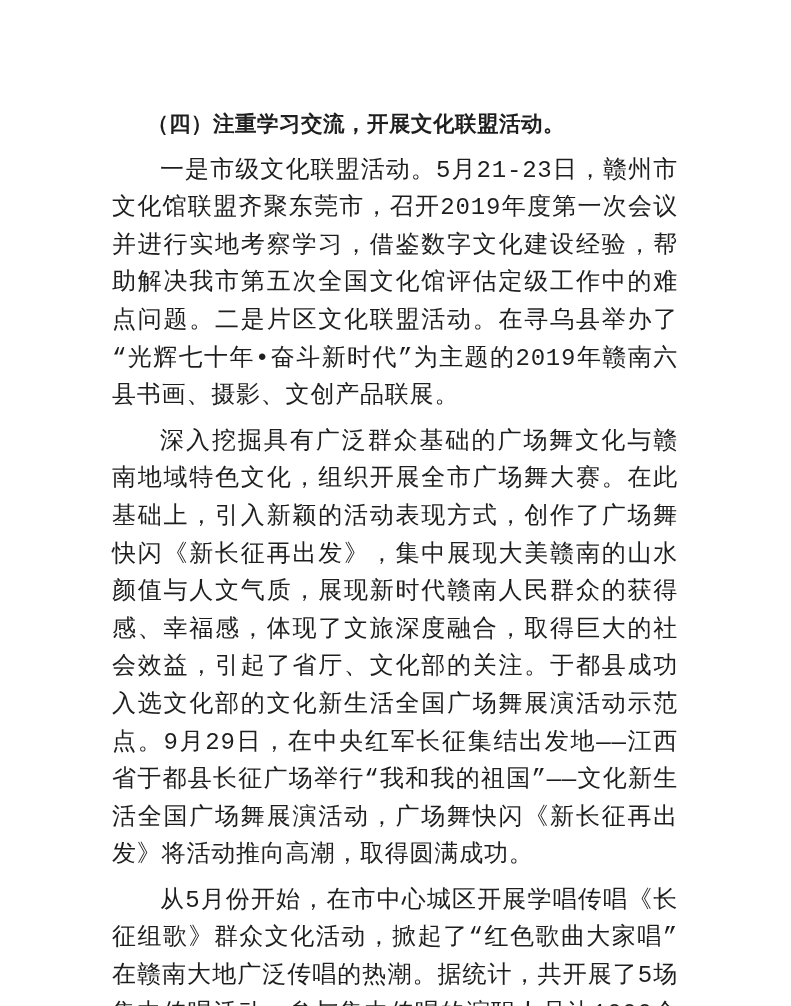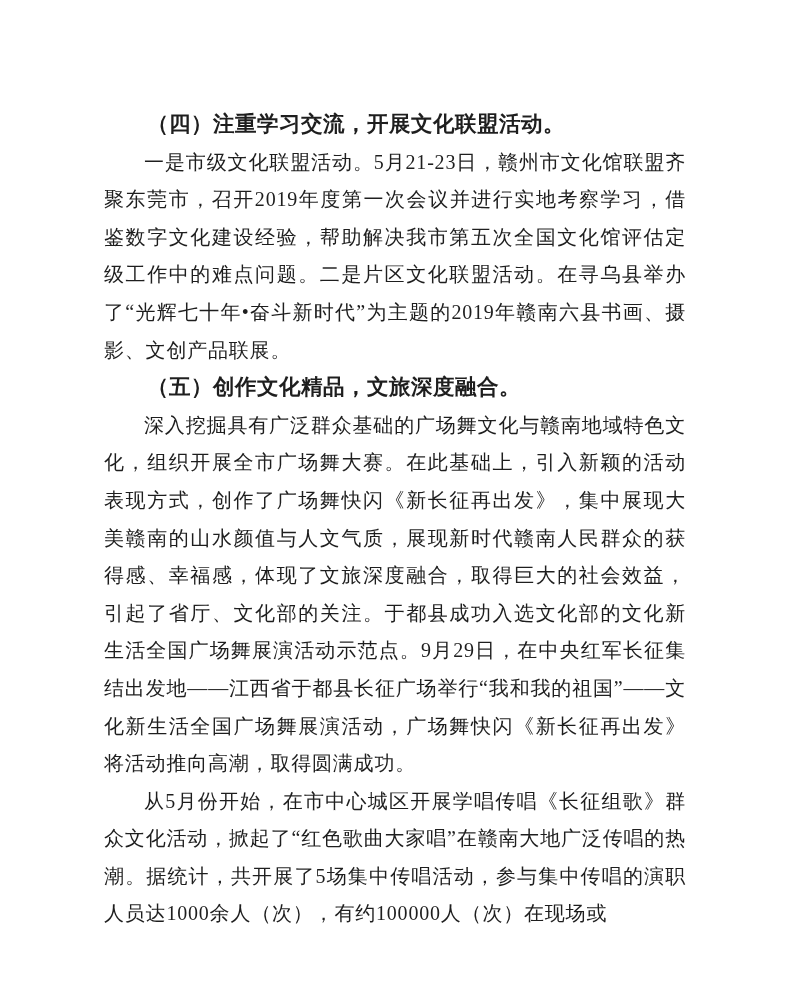--- a/index.html
+++ b/index.html
@@ -37,12 +37,12 @@
     white-space: nowrap;
   }
   .body-paragraph {
-    font-family: Liberation Serif, serif;
-    font-size: 20px;
+    font-family: Liberation Mono, monospace;
+    font-size: 24px;
     line-height: 37.6px;
     text-align: justify;
     text-indent: 2em;
-    margin: 0;
+    margin: 8px;
     letter-spacing: 0.8px;
   }
 </style>

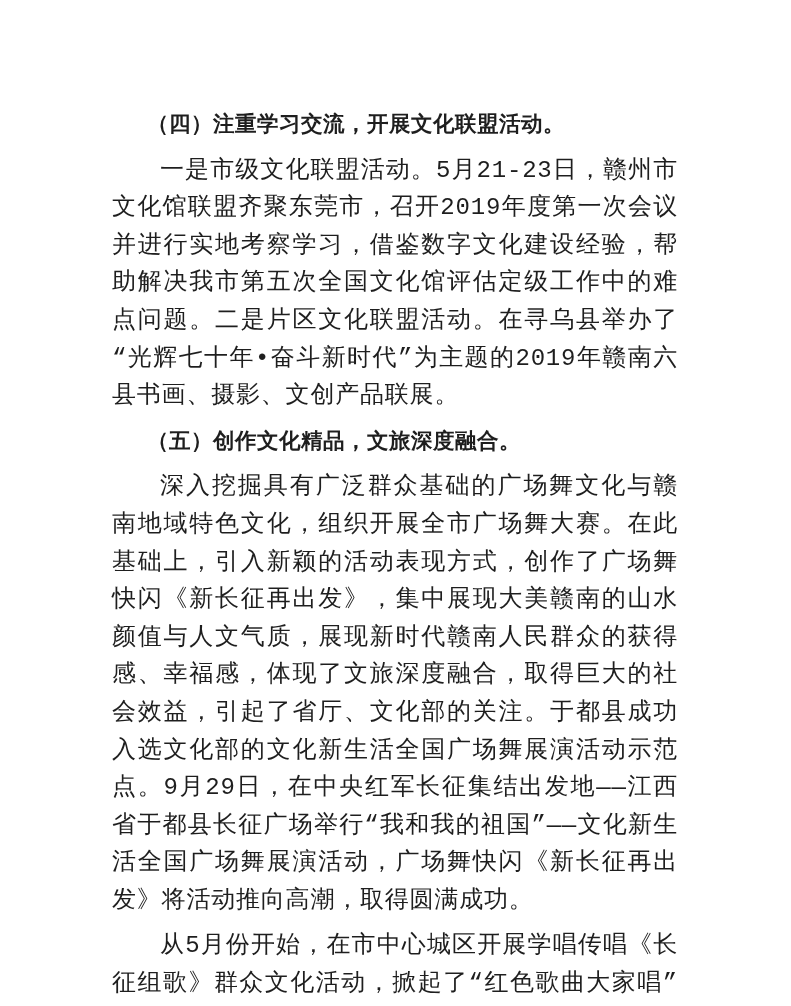--- a/index.html
+++ b/index.html
@@ -58,7 +58,6 @@
     </section>
 
     <section class="doc-section">
-      <h2 class="section-heading">（五）创作文化精品，文旅深度融合。</h2>
       <p class="body-paragraph">深入挖掘具有广泛群众基础的广场舞文化与赣南地域特色文化，组织开展全市广场舞大赛。在此基础上，引入新颖的活动表现方式，创作了广场舞快闪《新长征再出发》，集中展现大美赣南的山水颜值与人文气质，展现新时代赣南人民群众的获得感、幸福感，体现了文旅深度融合，取得巨大的社会效益，引起了省厅、文化部的关注。于都县成功入选文化部的文化新生活全国广场舞展演活动示范点。9月29日，在中央红军长征集结出发地——江西省于都县长征广场举行“我和我的祖国”——文化新生活全国广场舞展演活动，广场舞快闪《新长征再出发》将活动推向高潮，取得圆满成功。</p>
     </section>
 

